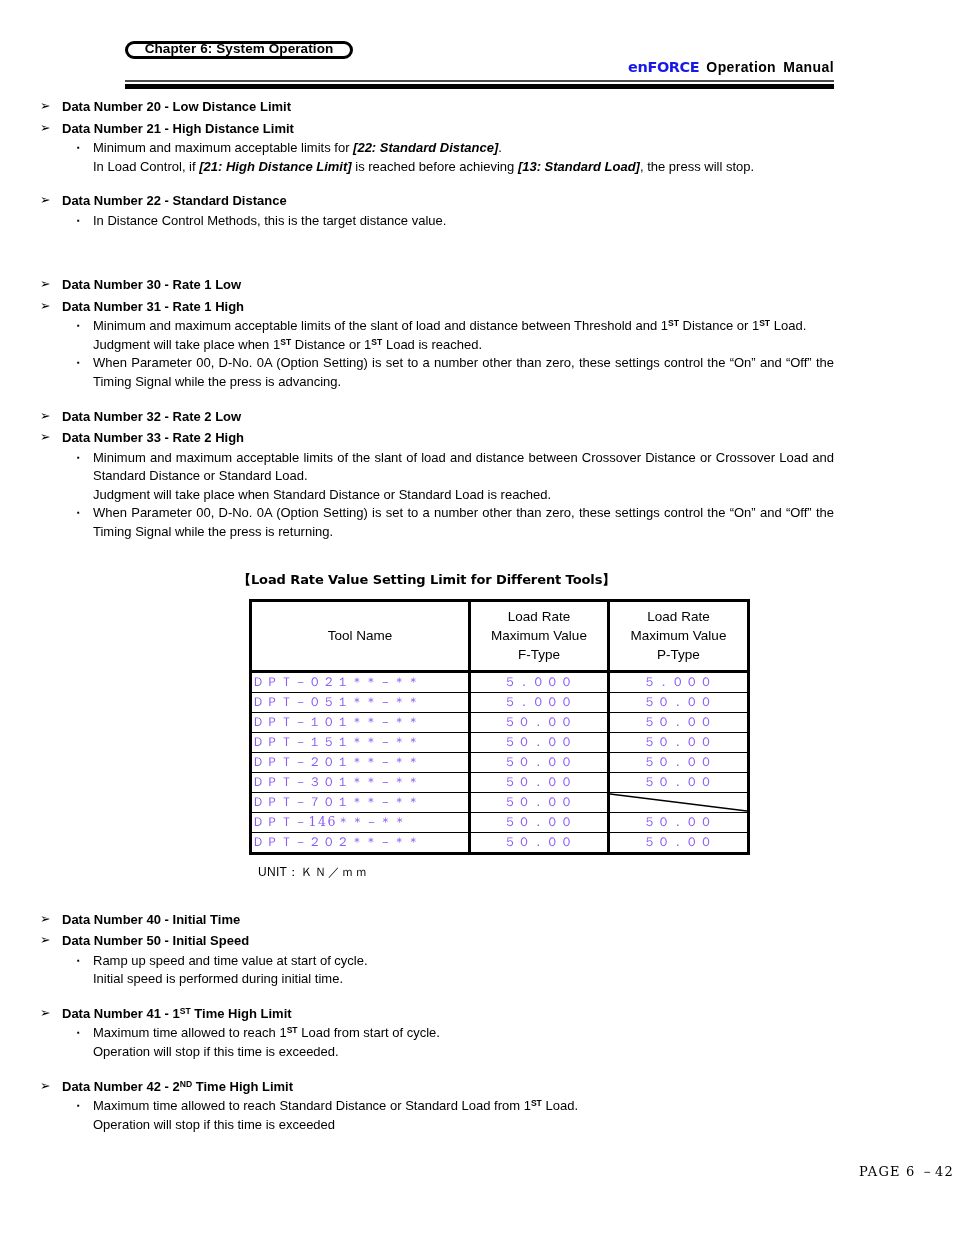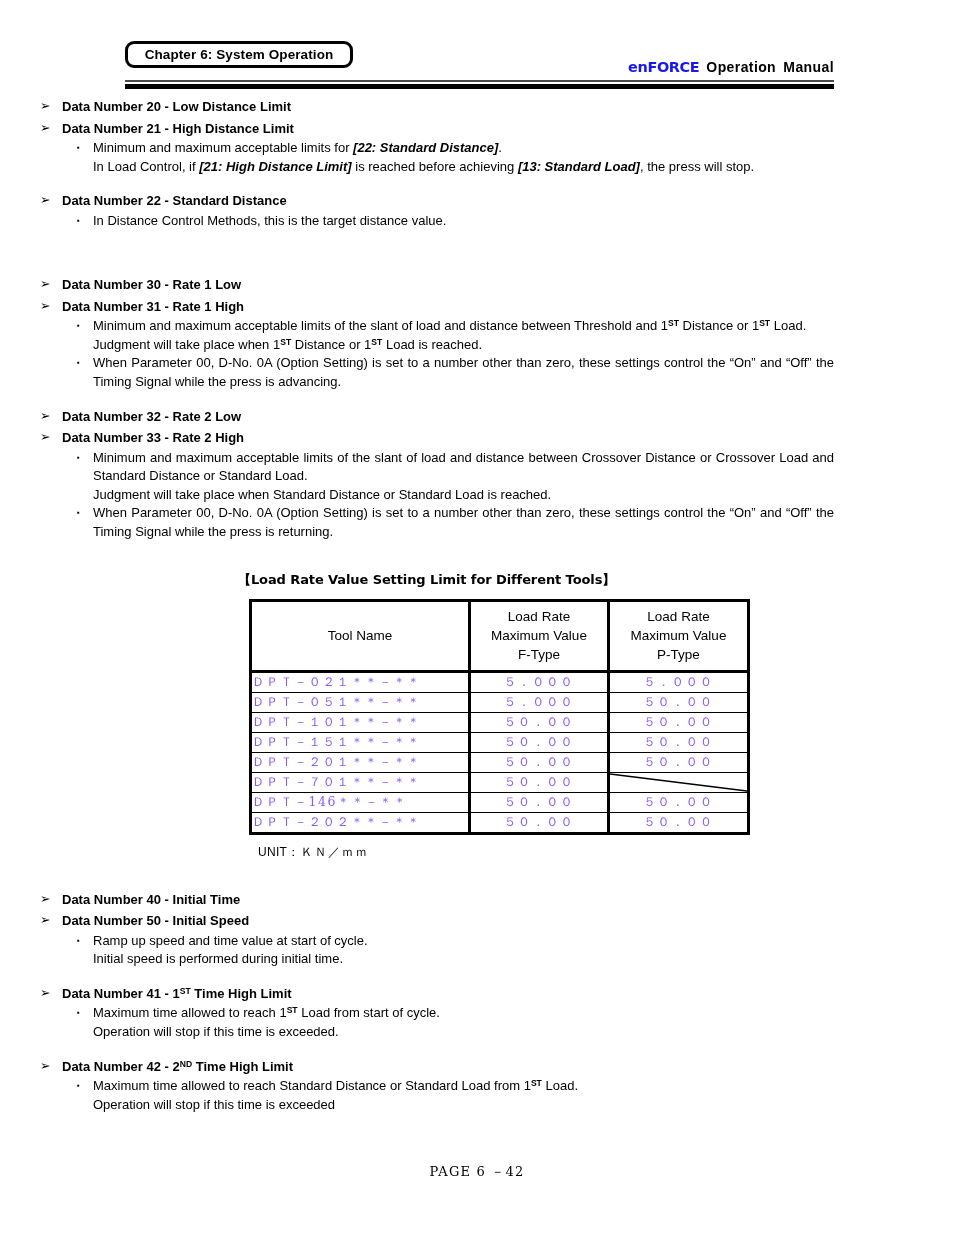--- a/index.html
+++ b/index.html
@@ -31,12 +31,12 @@
     left: 125px;
     top: 41px;
     width: 228px;
-    height: 27px;
+    height: 18px;
     border: 3px solid #000000;
     border-radius: 9px;
     box-sizing: border-box;
     display: flex;
-    align-items: center;
+    align-items: flex-end;
     justify-content: center;
   }
   .chapter-box-label {

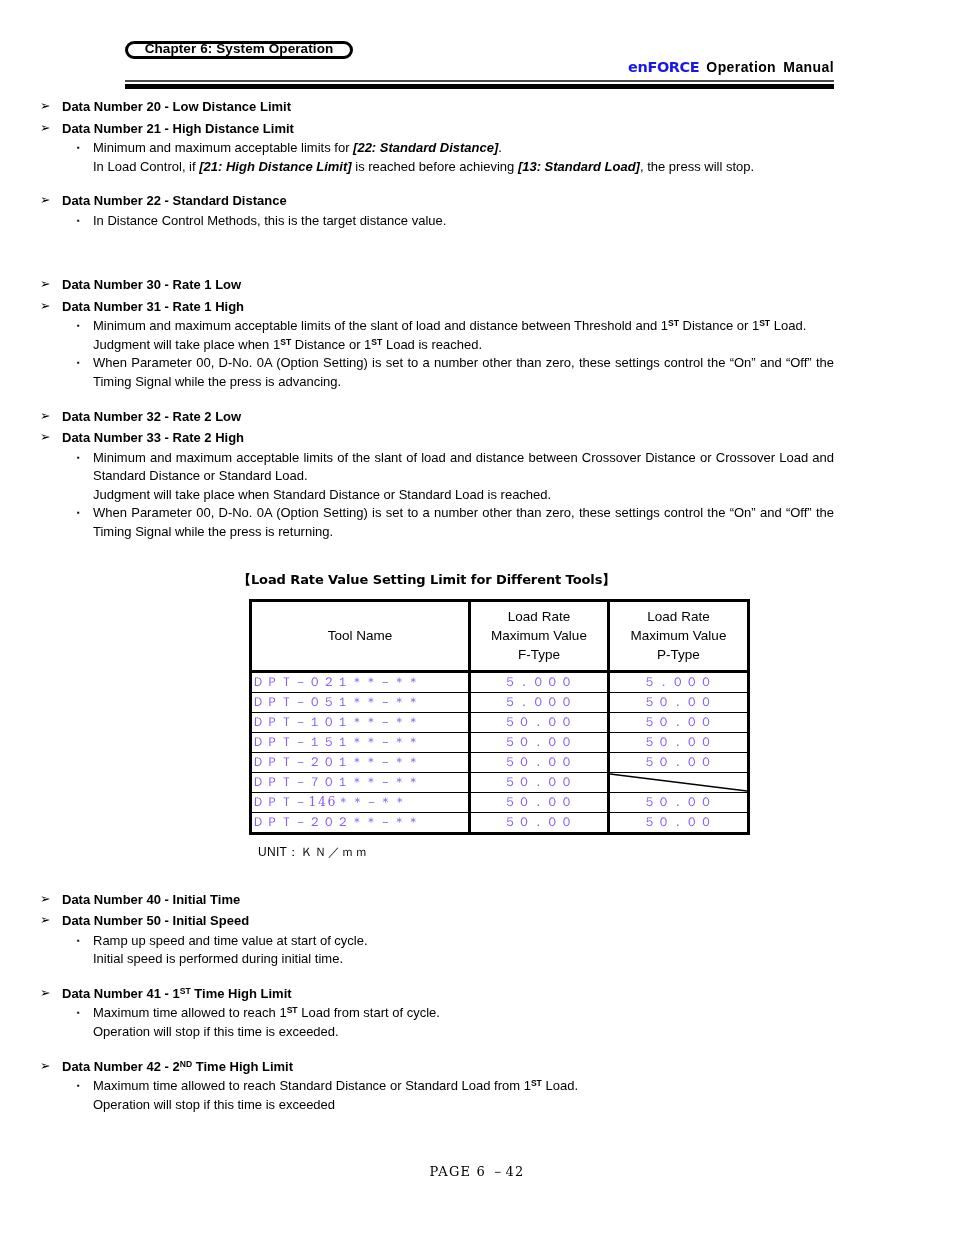--- a/index.html
+++ b/index.html
@@ -369,6 +369,11 @@
             <td class="c3 val">５０．００</td>
           </tr>
           <tr>
+            <td class="c1 toolname">ＤＰＴ－３０１＊＊－＊＊</td>
+            <td class="c2 val">５０．００</td>
+            <td class="c3 val">５０．００</td>
+          </tr>
+          <tr>
             <td class="c1 toolname">ＤＰＴ－７０１＊＊－＊＊</td>
             <td class="c2 val">５０．００</td>
             <td class="c3 val na">

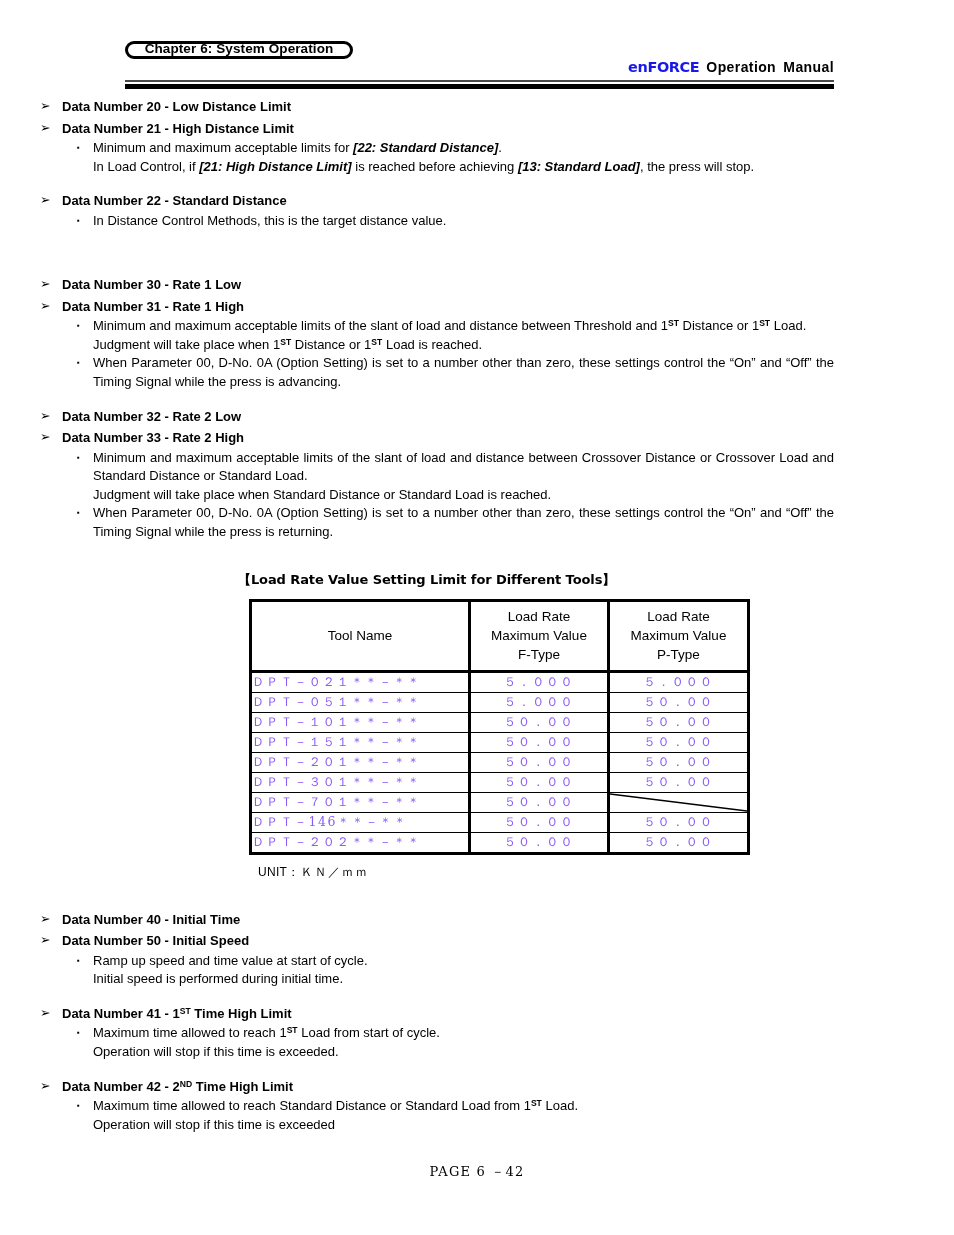--- a/index.html
+++ b/index.html
@@ -223,7 +223,7 @@
     left: 0;
     top: 1163px;
     width: 954px;
-    text-align: center;
+    text-align: right;
     font-family: "DejaVu Serif", "Liberation Serif", serif;
     font-size: 13px;
     letter-spacing: 1.2px;

